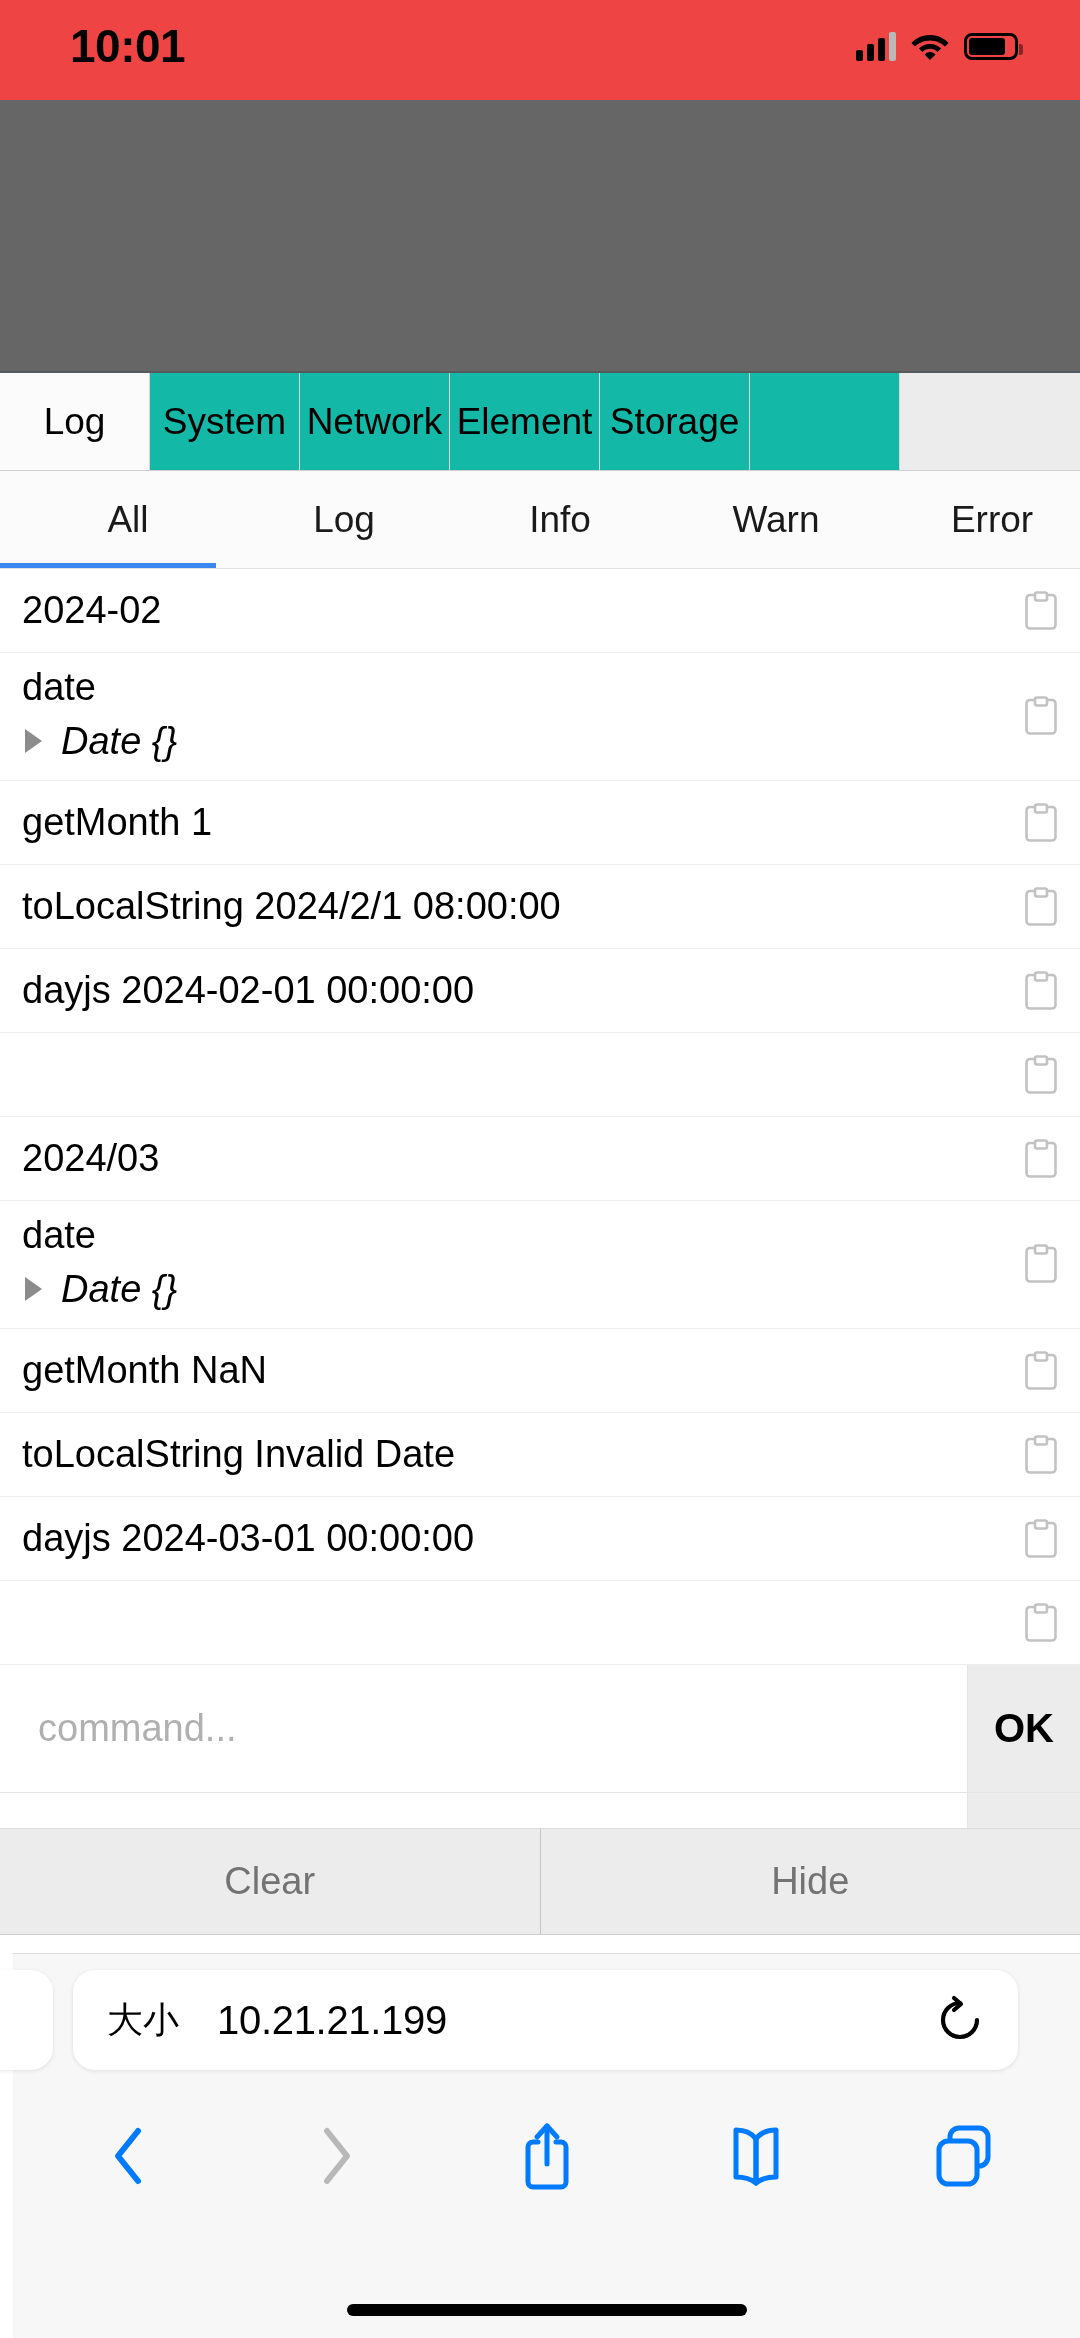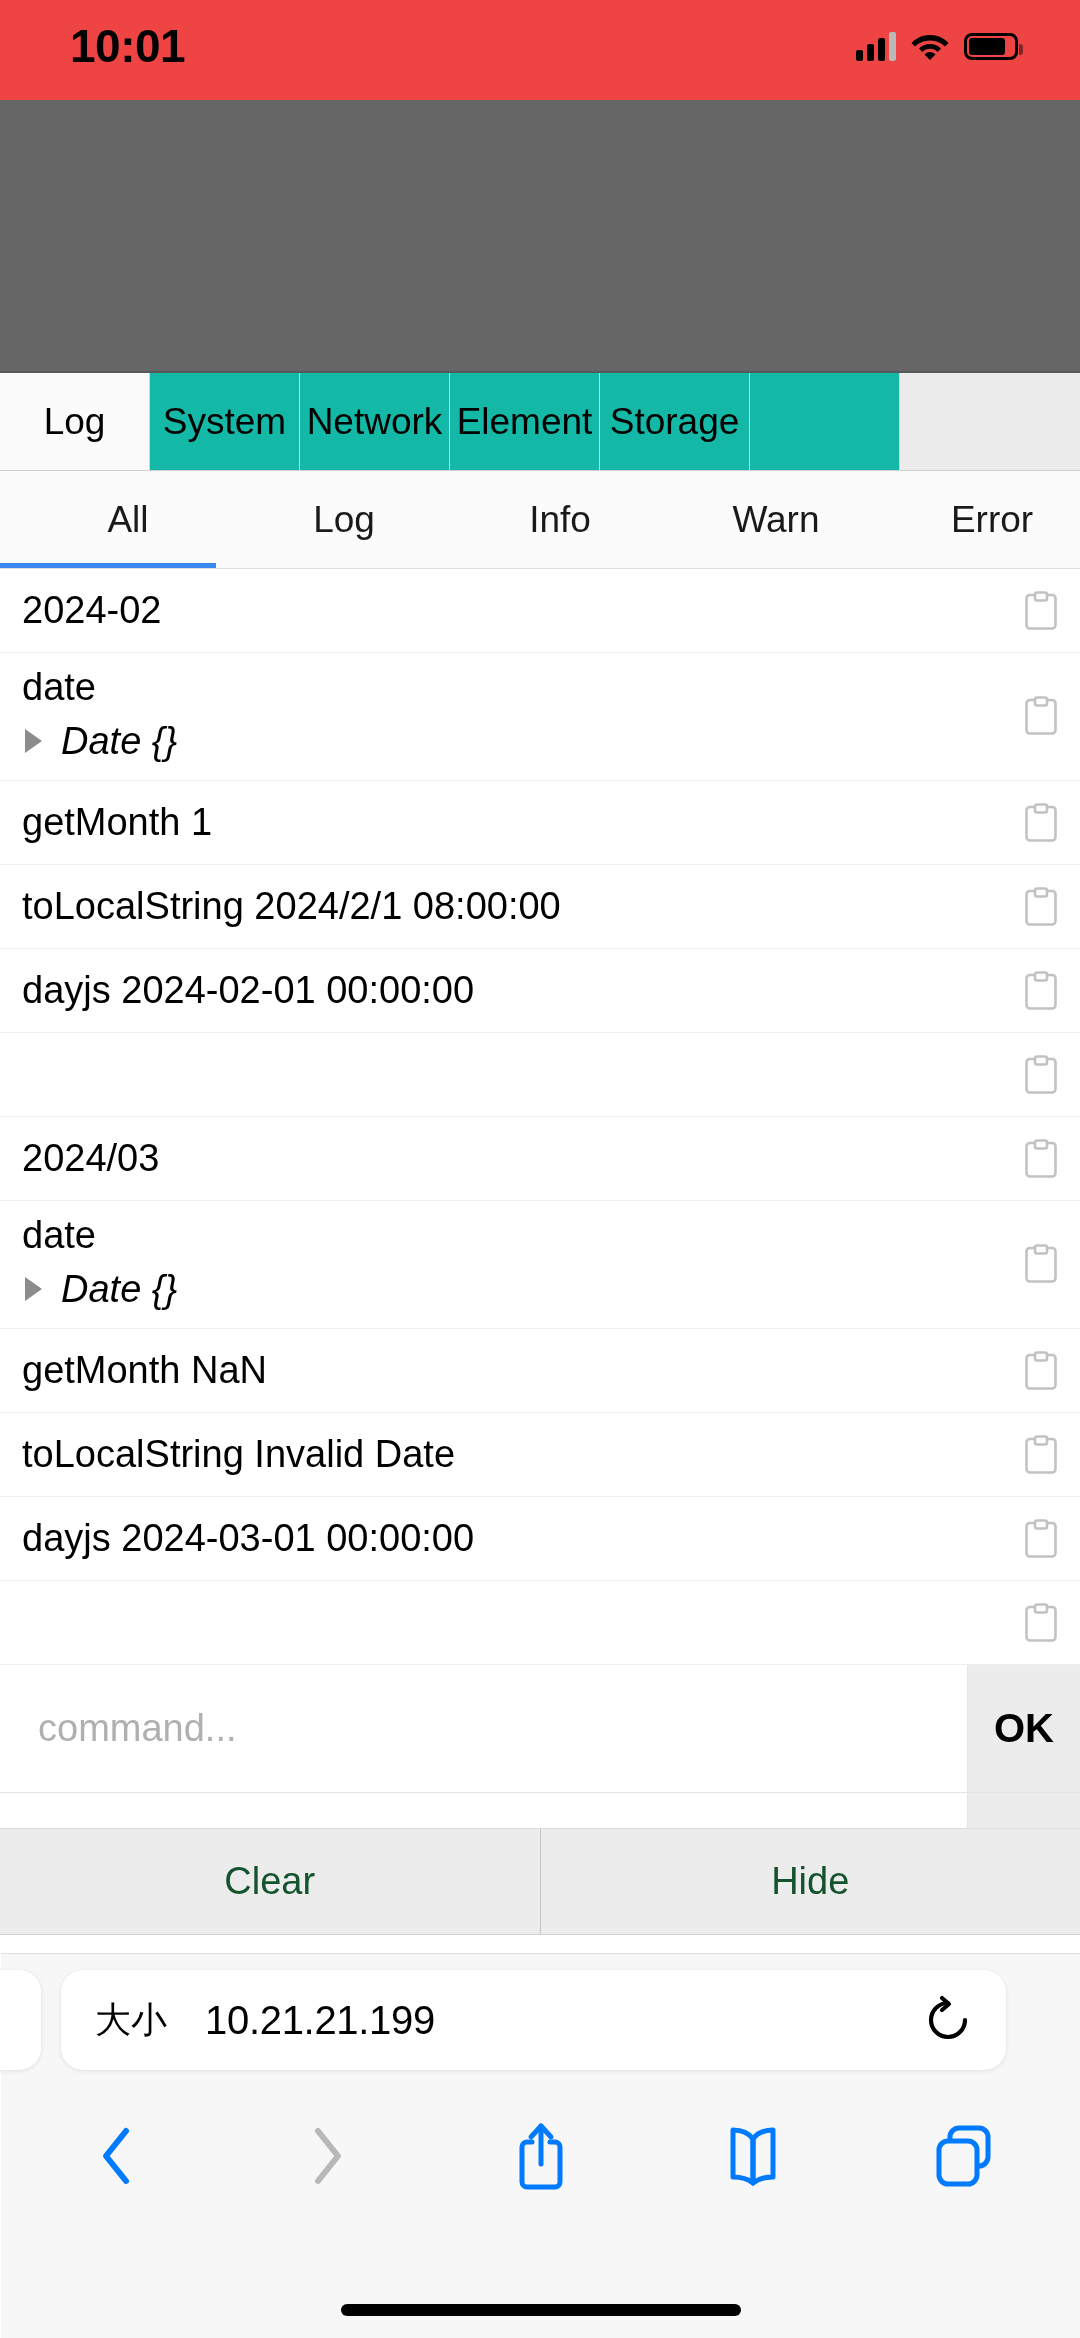--- a/index.html
+++ b/index.html
@@ -203,7 +203,7 @@
     align-items: center;
     justify-content: center;
     font-size: 38px;
-    color: #14532d;
+    color: #737373;
   }
   .vc-foot-btn + .vc-foot-btn { border-left: 1px solid #c4c4c4; }
 

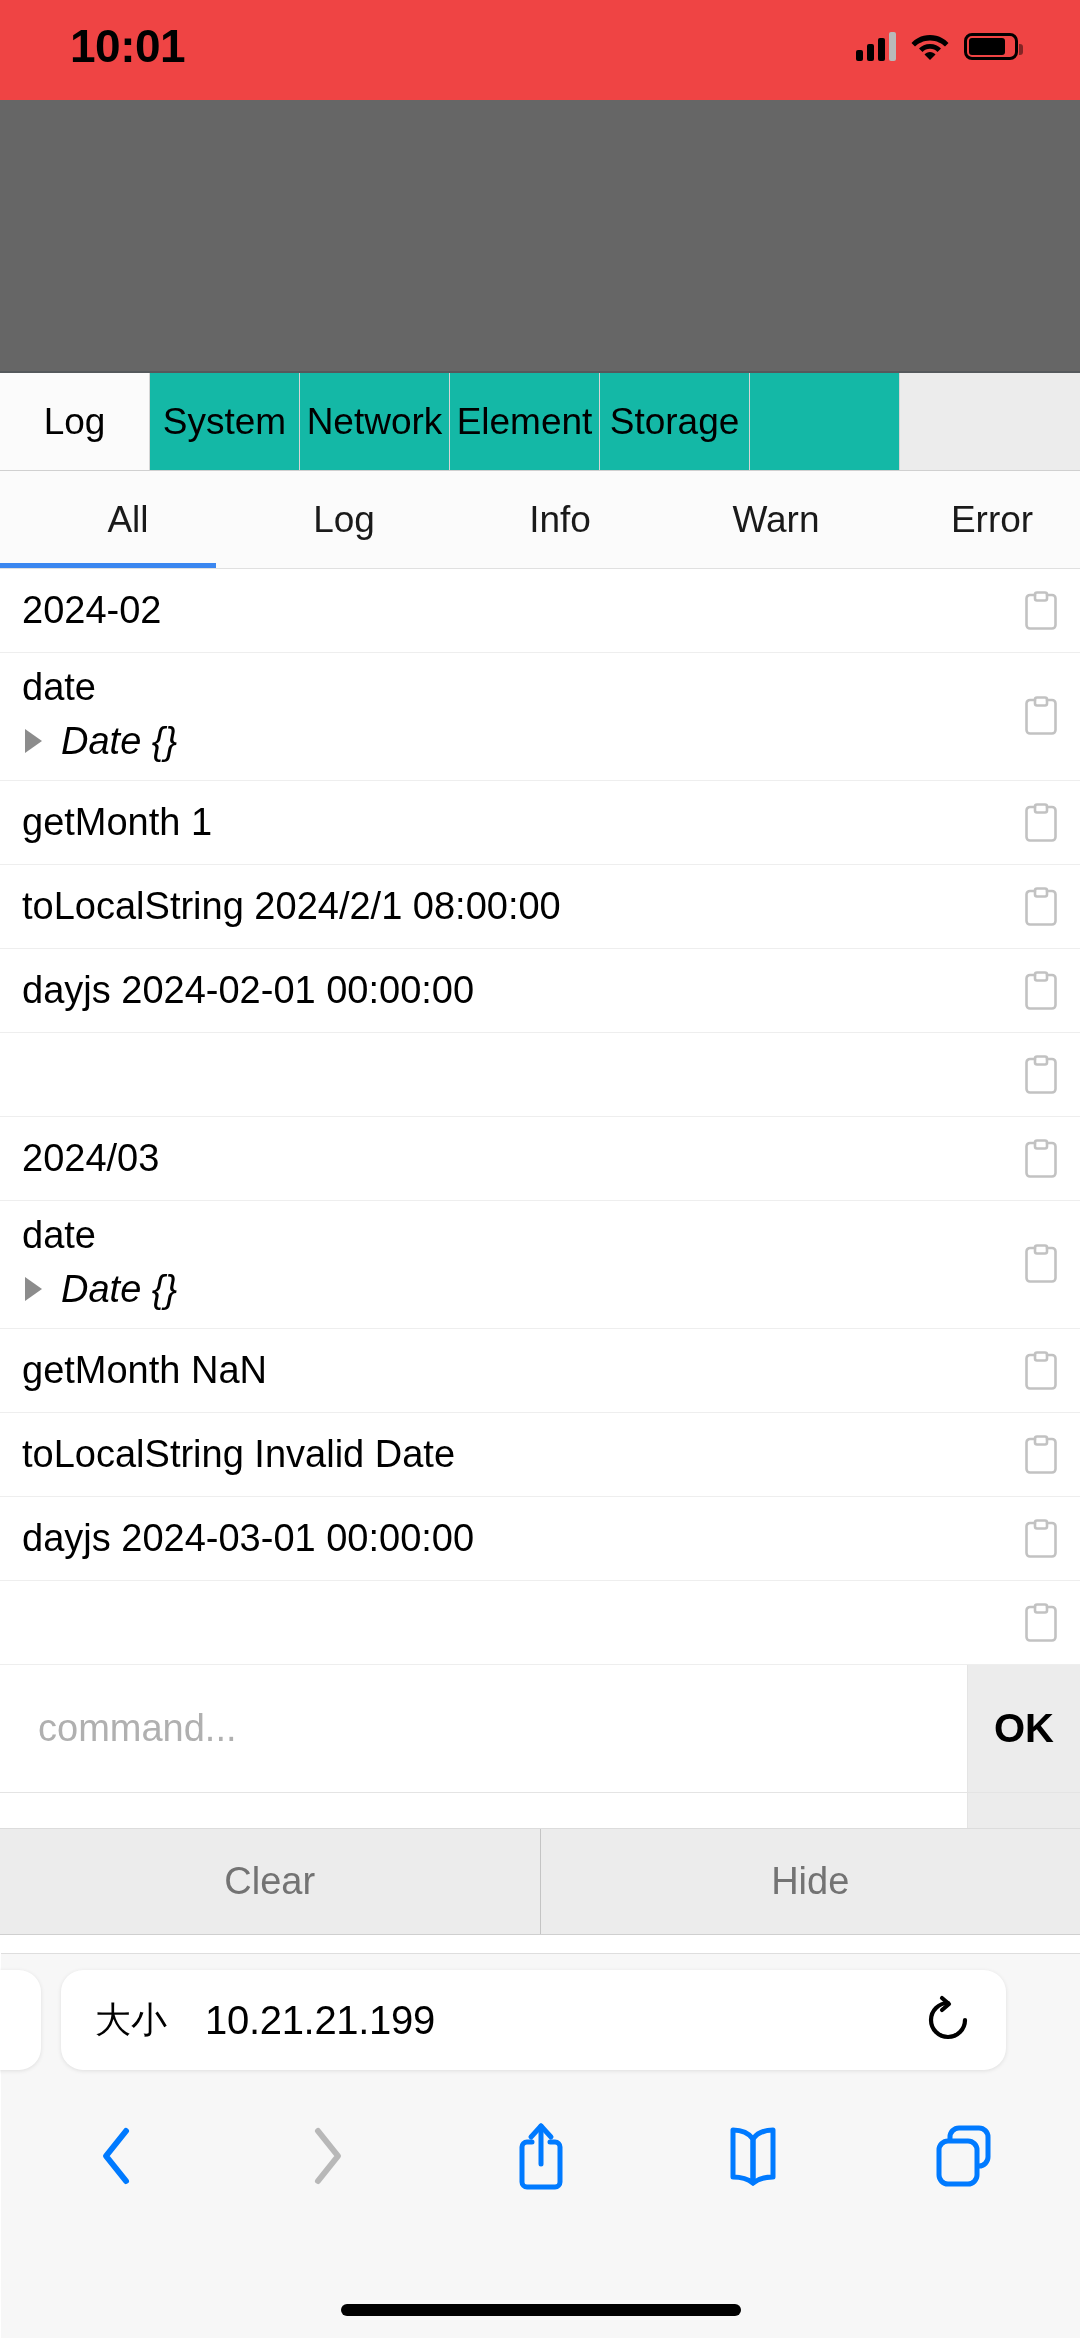--- a/index.html
+++ b/index.html
@@ -210,7 +210,7 @@
   
   .safari {
     position: absolute;
-    left: 1px; right: 0; bottom: 0;
+    left: 13px; right: 0; bottom: 0;
     height: 385px;
     background: #f7f7f7;
     border-top: 1px solid #dedede;

